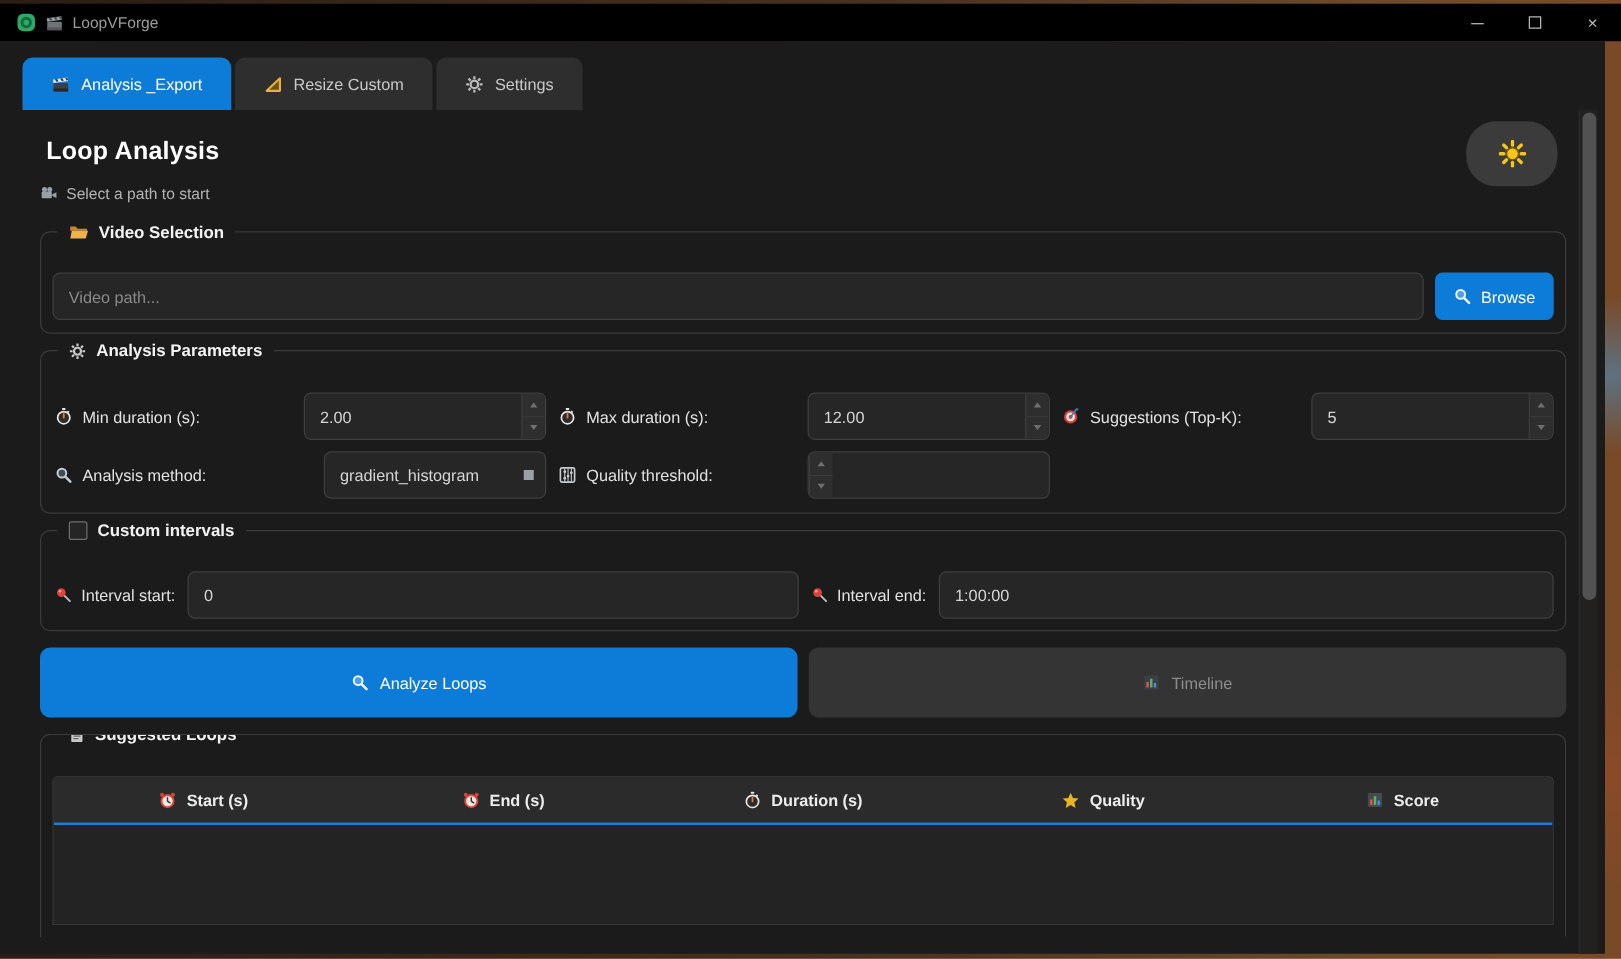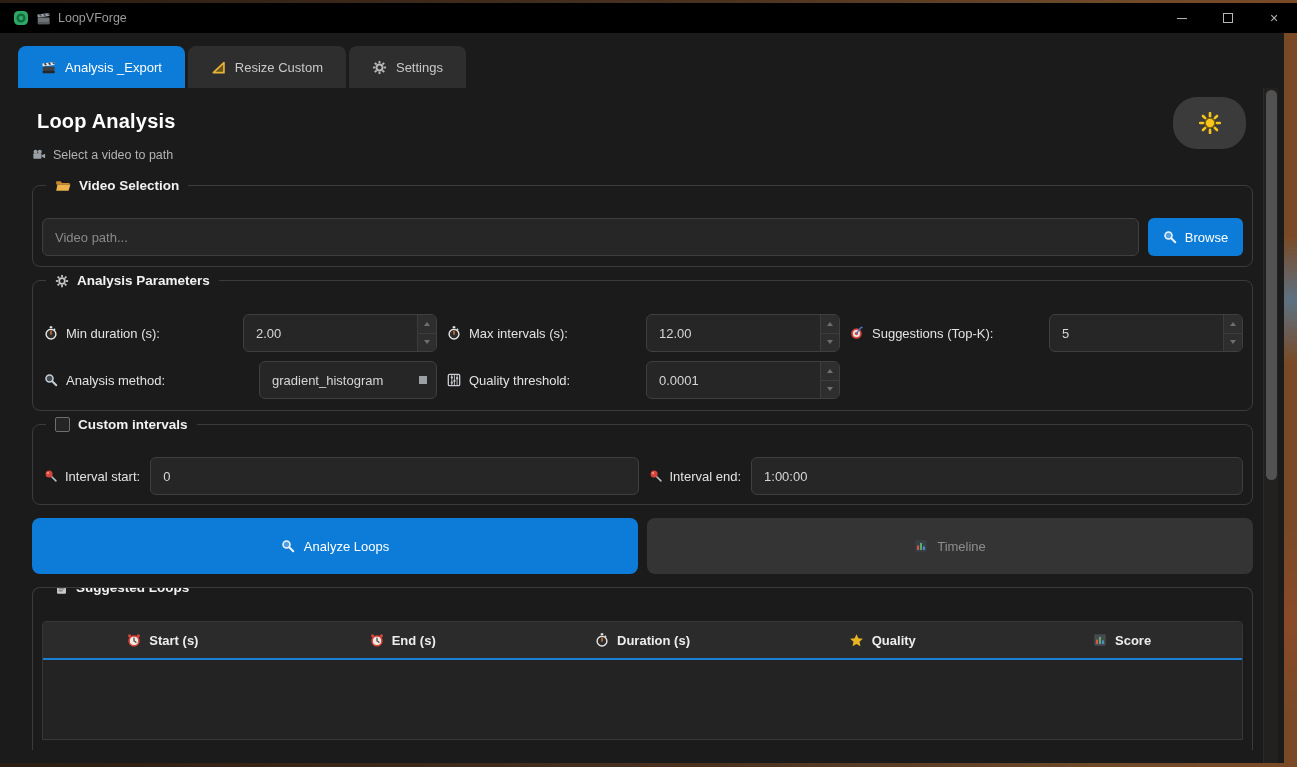--- a/index.html
+++ b/index.html
@@ -239,7 +239,7 @@
             <path d="M11.2 8.4 15 6.6v5.2l-3.8-1.8z" fill="#9aa0a6"></path>
           </svg>
       </span>
-      <span>Select a video to path</span>
+      <span>Select a path to start</span>
     </div>
 
     <div class="group g-video">

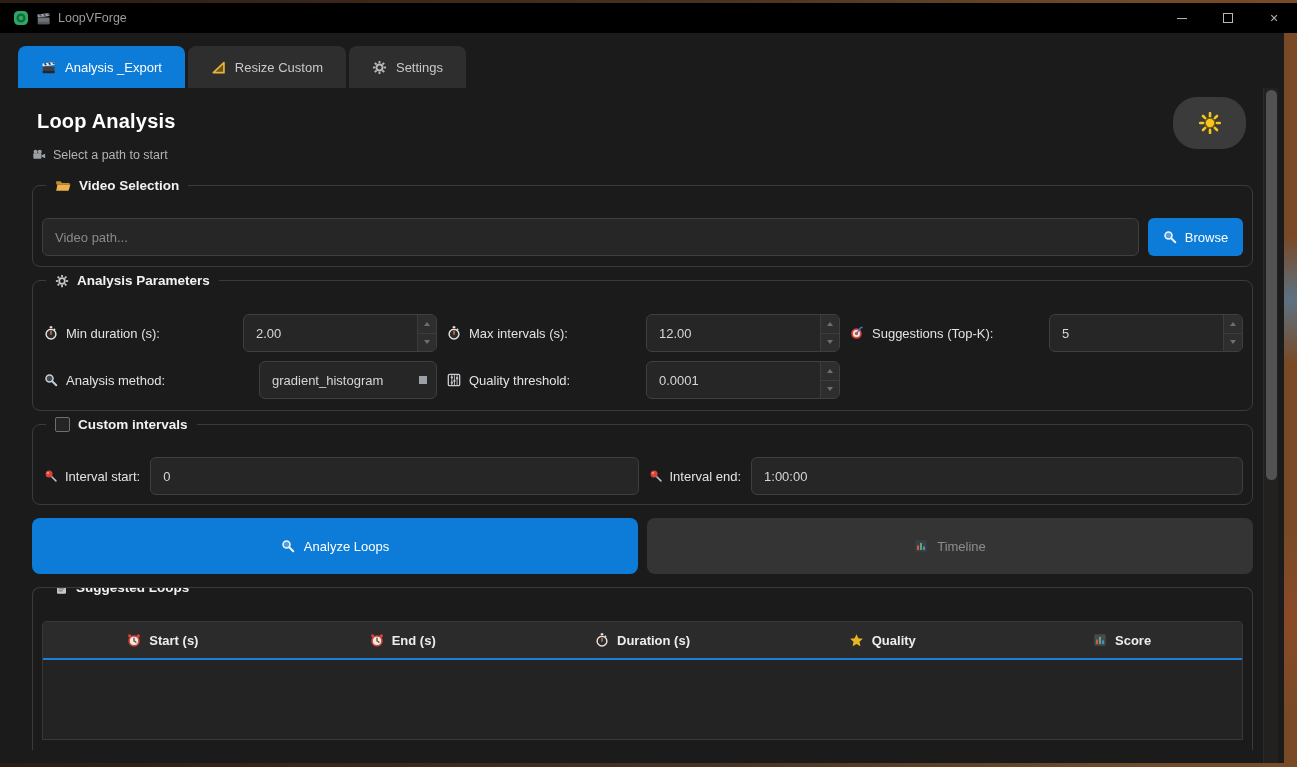--- a/index.html
+++ b/index.html
@@ -319,7 +319,7 @@
                   <line x1="8" y1="9.3" x2="8" y2="5.6" stroke="#e07b39" stroke-width="1.6" stroke-linecap="round"></line>
                 </svg>
             </span>
-            <span>Max intervals (s):</span>
+            <span>Max duration (s):</span>
           </span>
           <div class="spin">
             <input type="text" value="12.00" style="">

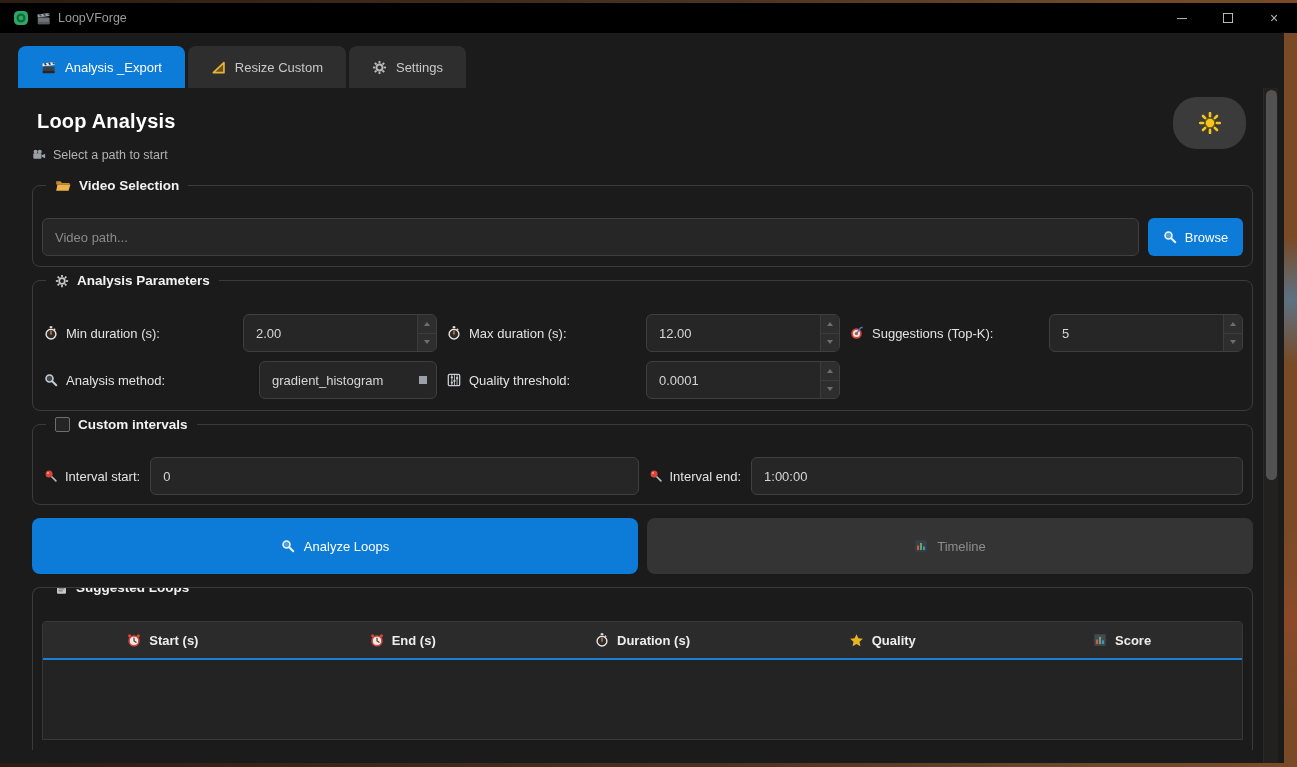--- a/index.html
+++ b/index.html
@@ -385,7 +385,6 @@
             <span>Quality threshold:</span>
           </span>
           <div class="spin">
-            <input type="text" value="0.0001" style="">
             <div class="btns">
                 <div class="sb up"></div>
                 <div class="sb down"></div>

